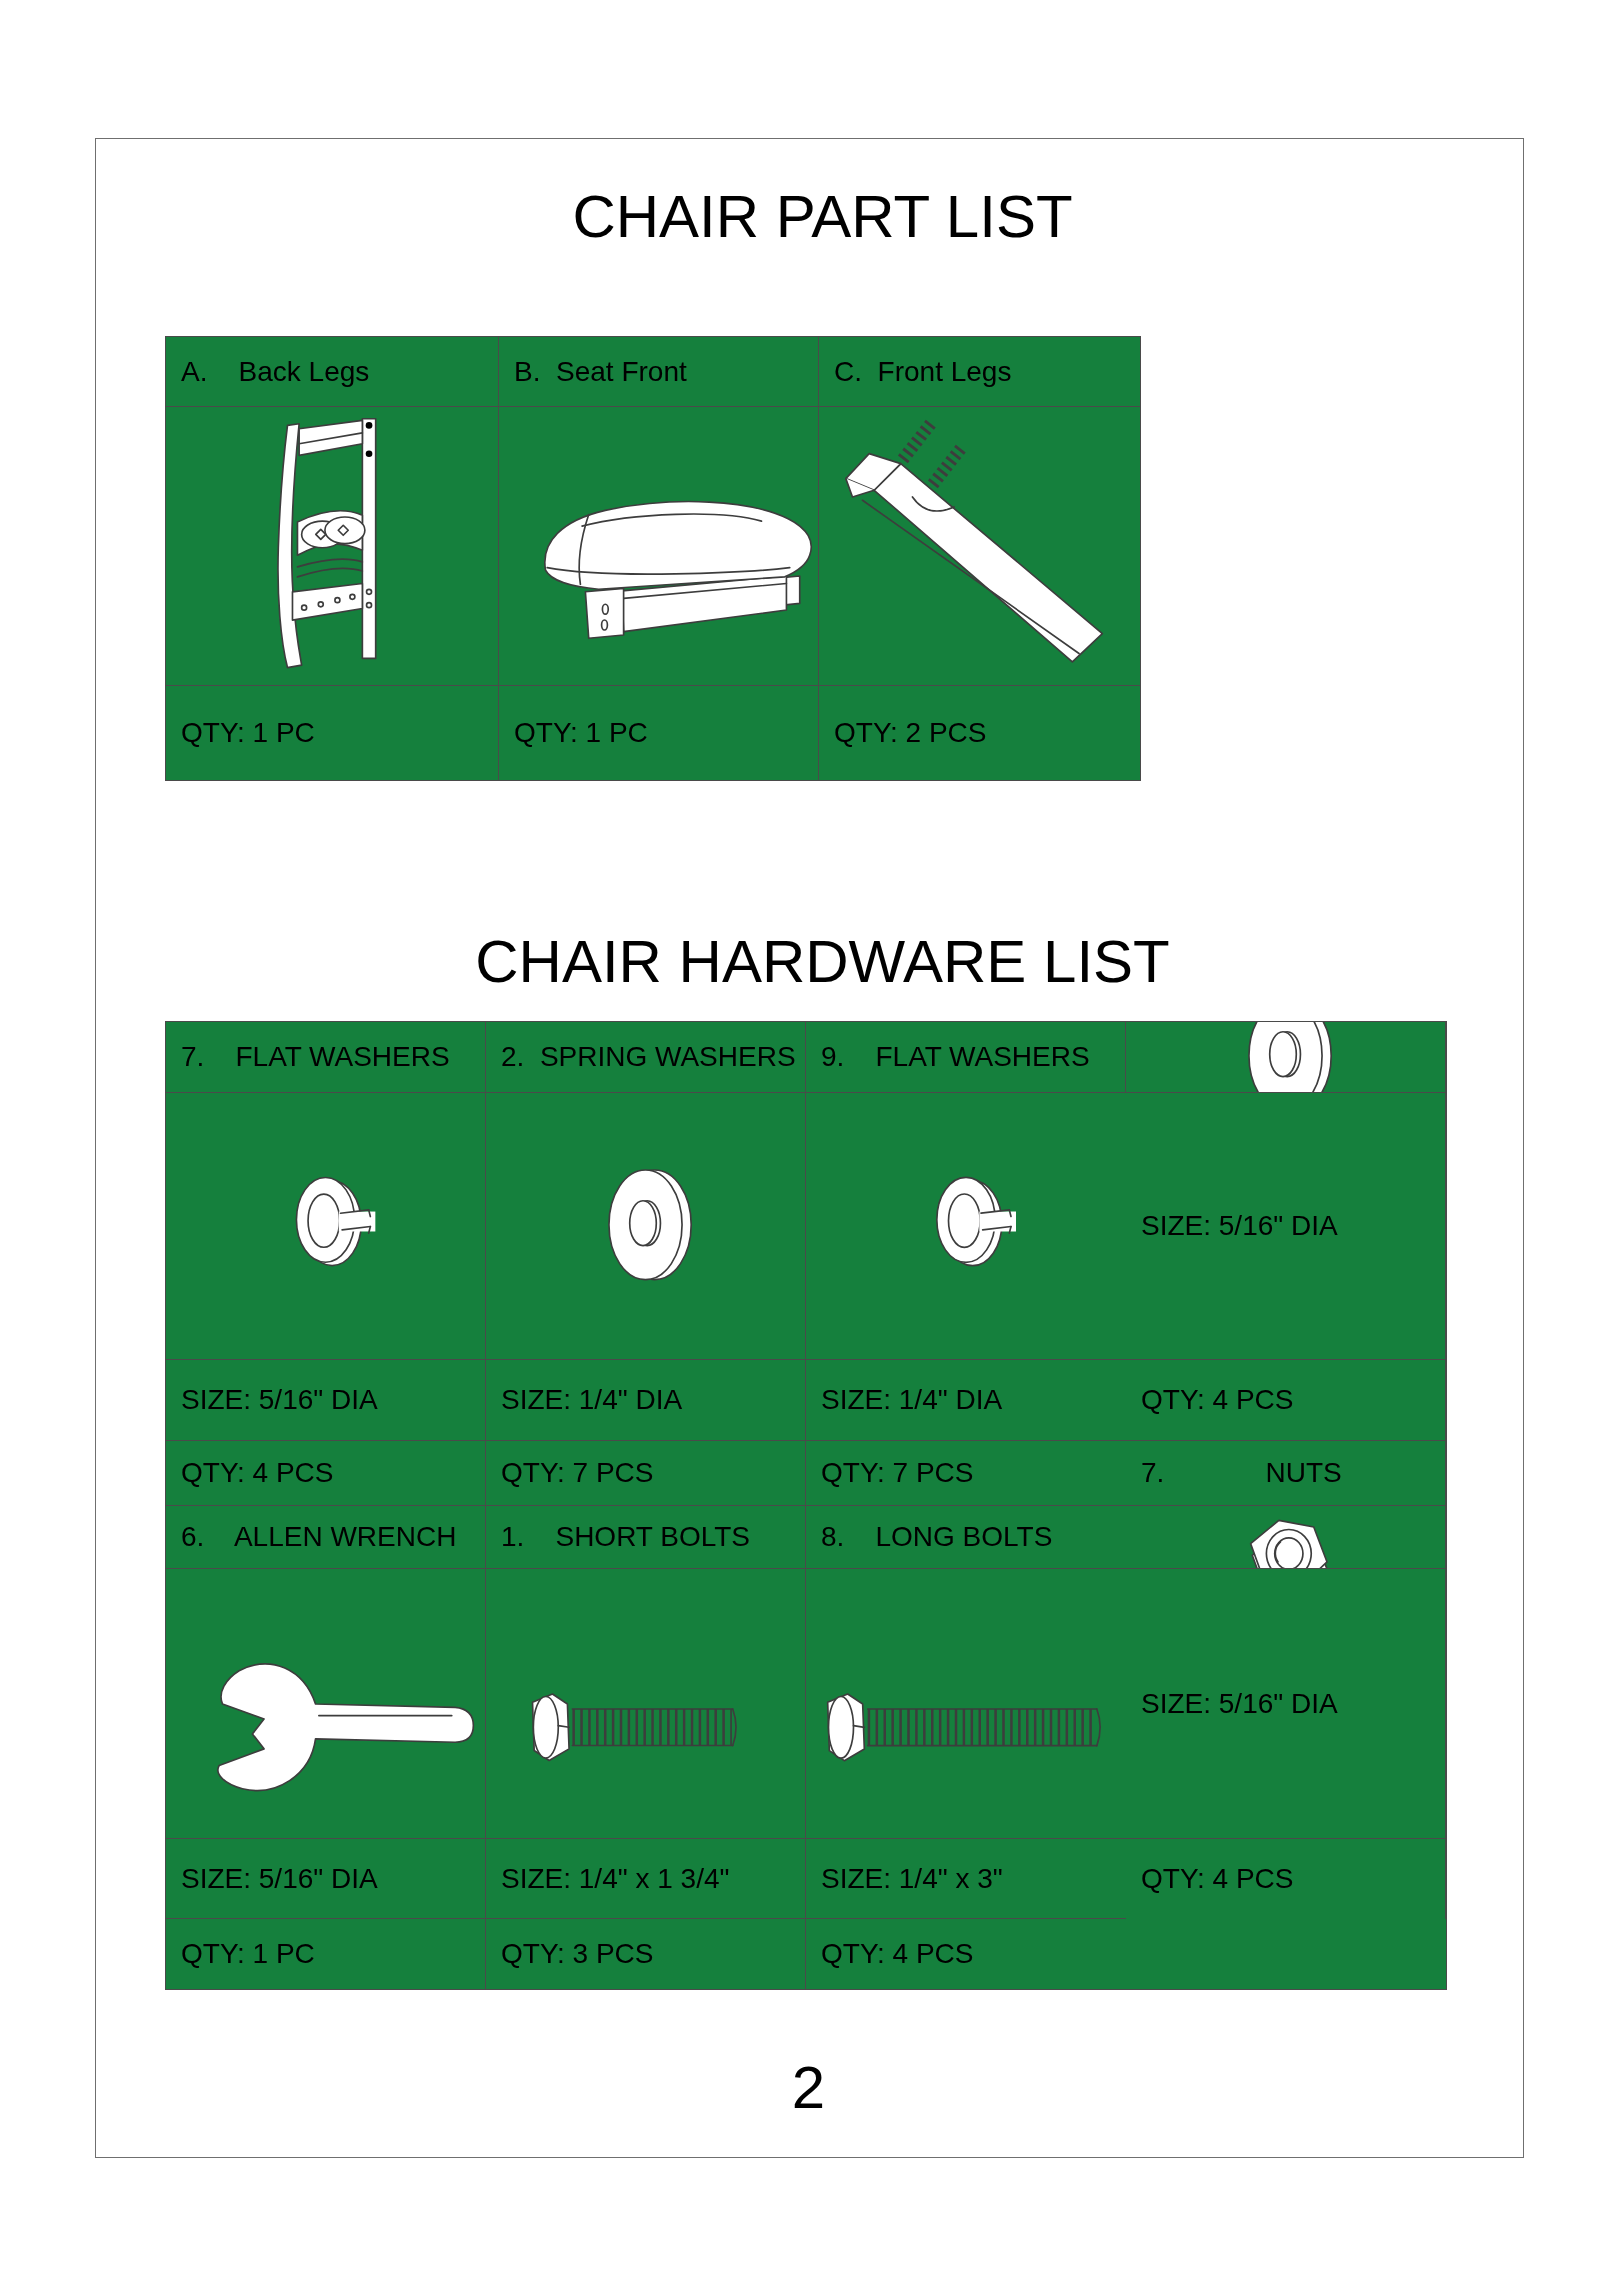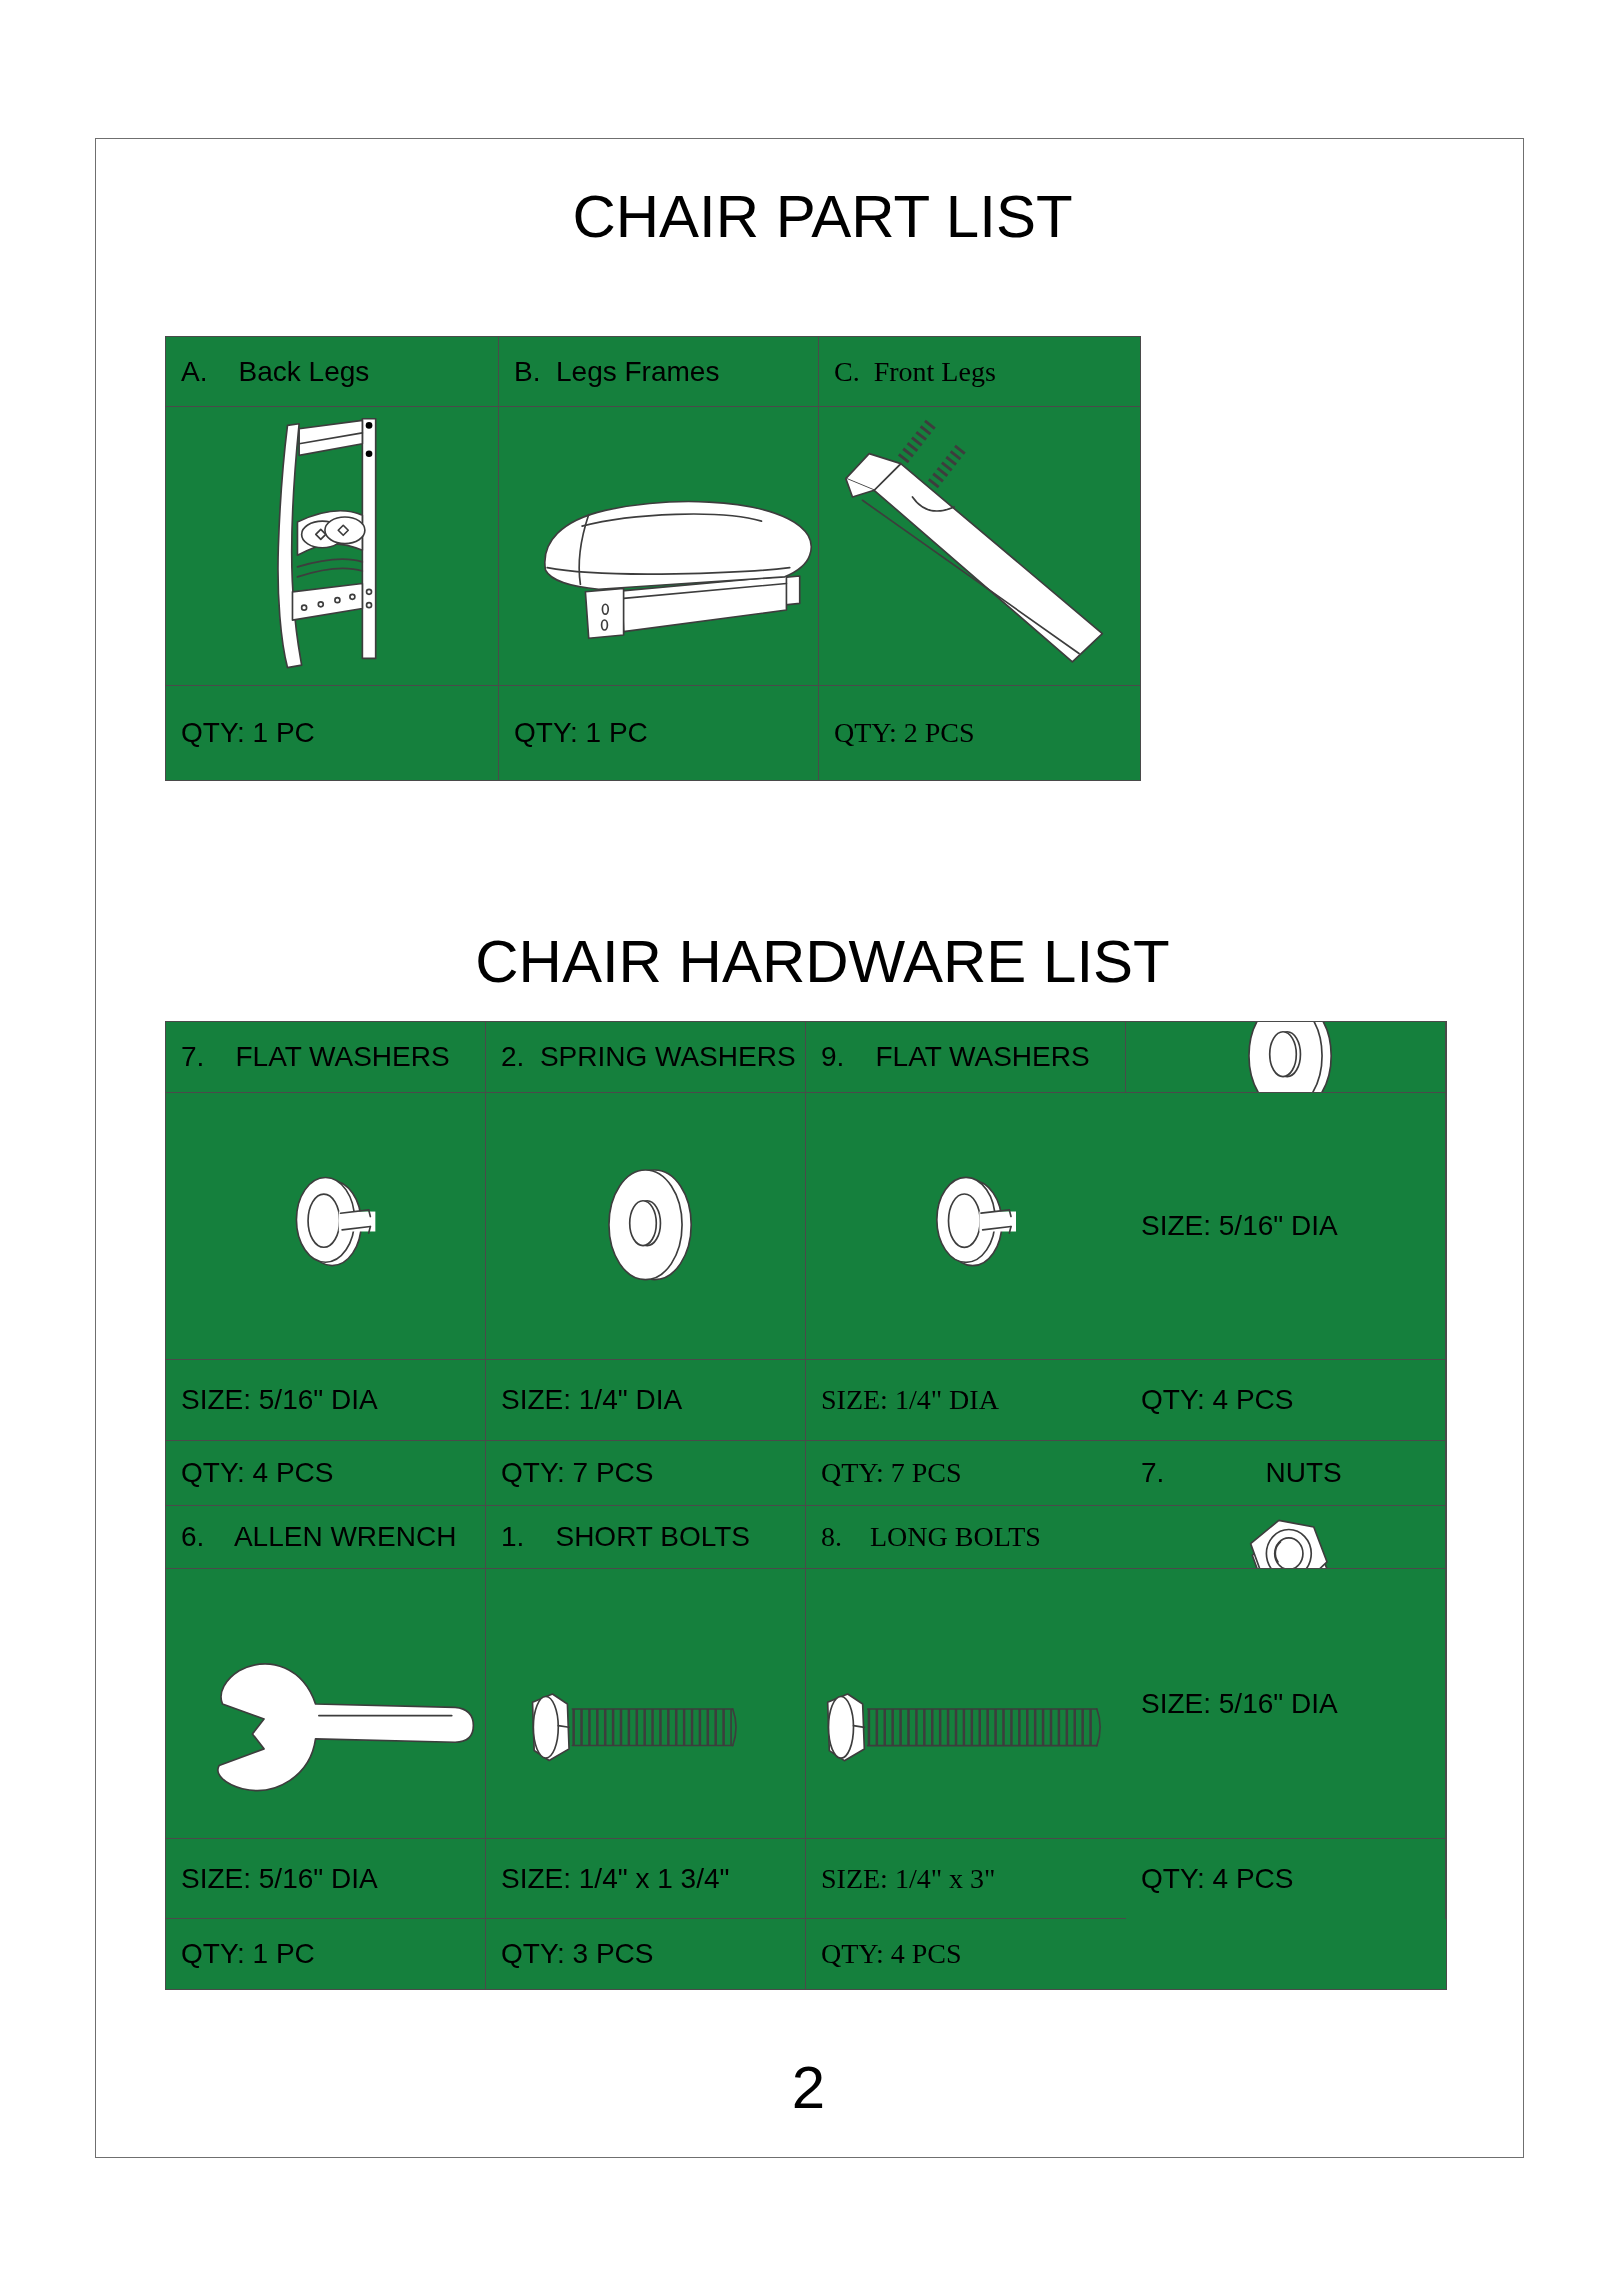--- a/index.html
+++ b/index.html
@@ -61,7 +61,7 @@
   <div class="grid-table" id="part-table">
 
     <div class="cell hcell">A.    Back Legs</div>
-    <div class="cell hcell">B.  Legs Frames</div>
+    <div class="cell hcell">B.  Seat Front</div>
     <div class="cell hcell lastcol">C.  Front Legs</div>
 
     <div class="cell icell">

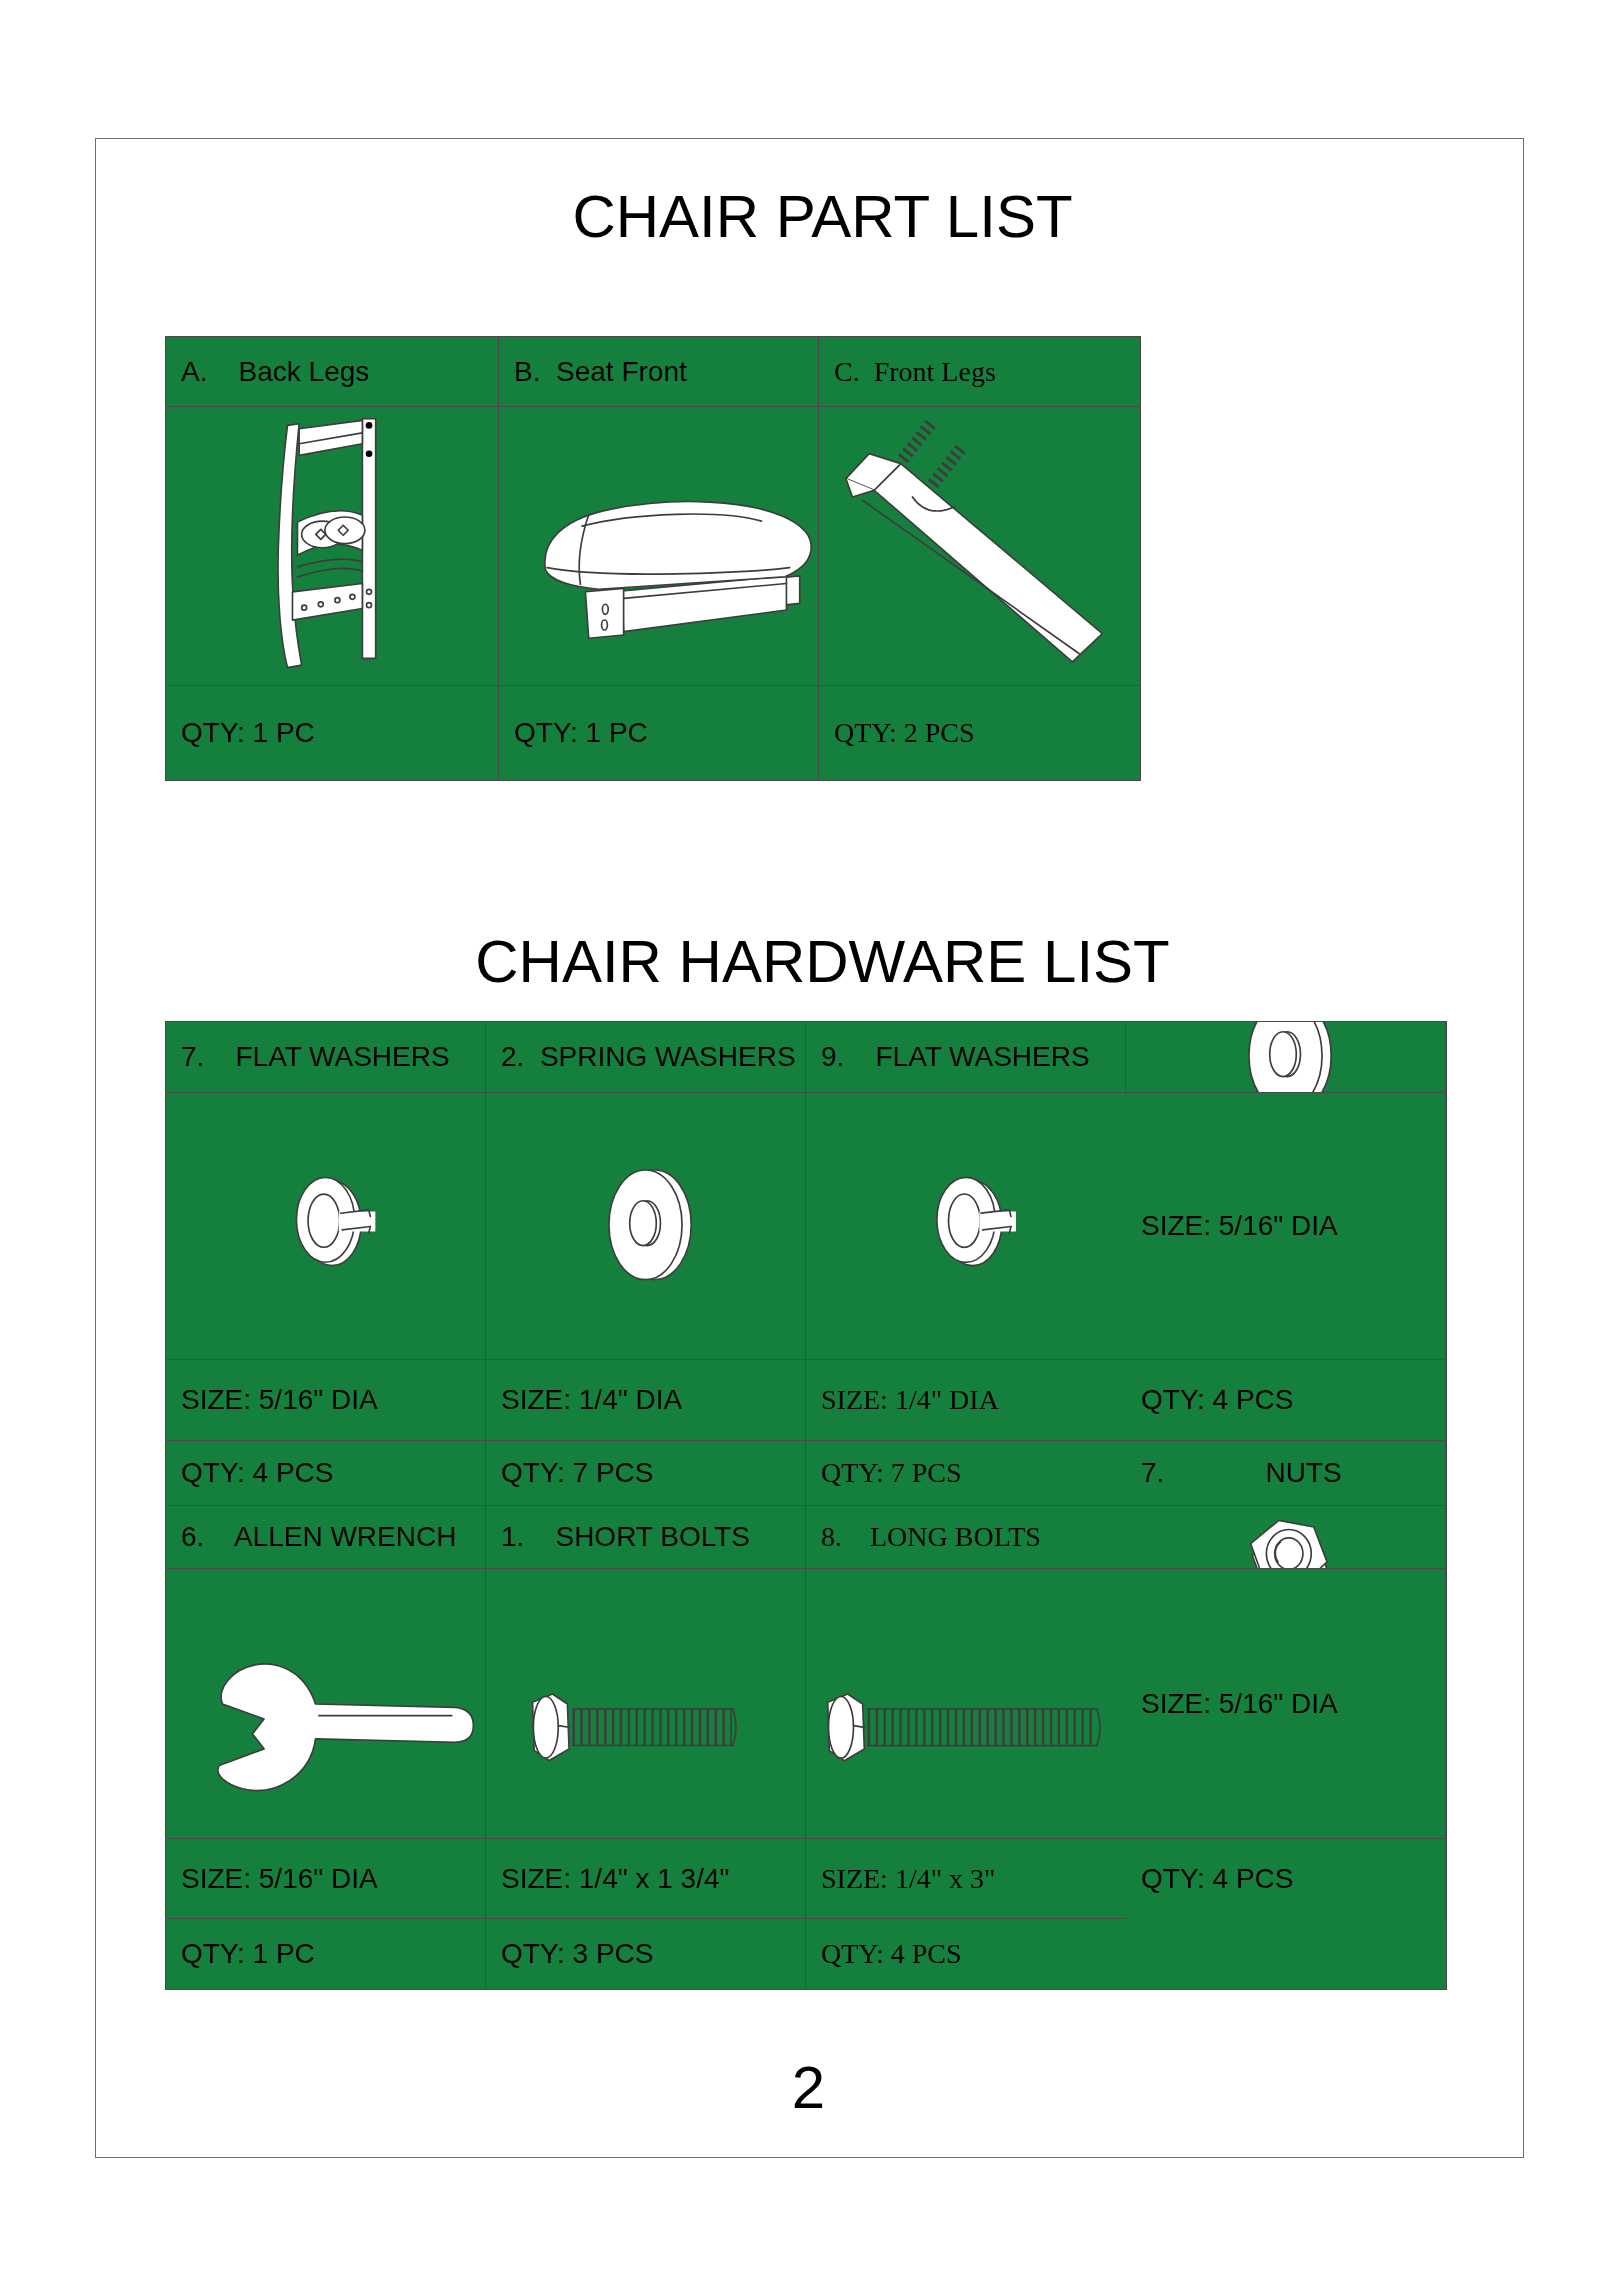--- a/index.html
+++ b/index.html
@@ -34,7 +34,7 @@
     border-right:1.7px solid #4a4a4a; border-bottom:1.7px solid #4a4a4a;
     display:flex; align-items:center; overflow:hidden;
   }
-  .cell.lastcol { border-right:none;font-family:Liberation Serif, serif; }
+  .cell.lastcol { border-right:none; }
   .cell.lastrow { border-bottom:none; }
   .hcell, .tcell { padding-left:15px; font-size:28px; white-space:pre; }
   .icell { justify-content:center; padding:0; }

